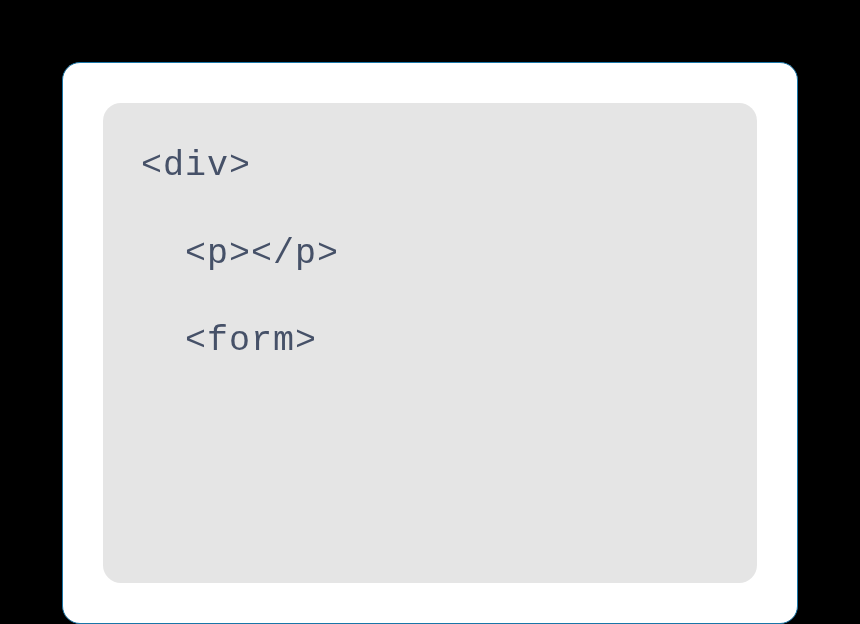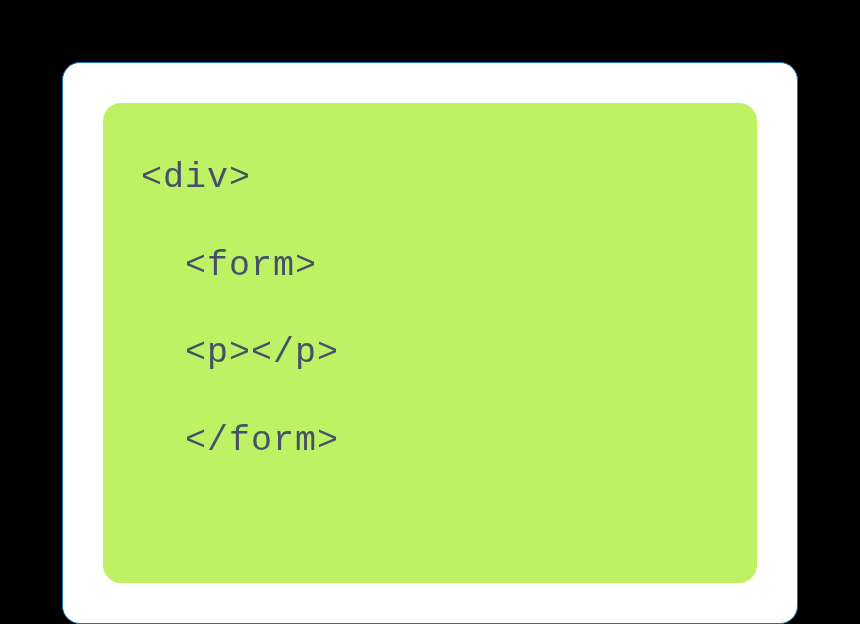--- a/index.html
+++ b/index.html
@@ -27,9 +27,9 @@
     .code-block {
       width: 100%;
       height: 100%;
-      background: #bef264;
+      background: #e5e5e5;
       border-radius: 18px;
-      padding: 32px 38px;
+      padding: 20px 38px;
     }
     .code-line {
       font-family: "Courier New", Courier, monospace;

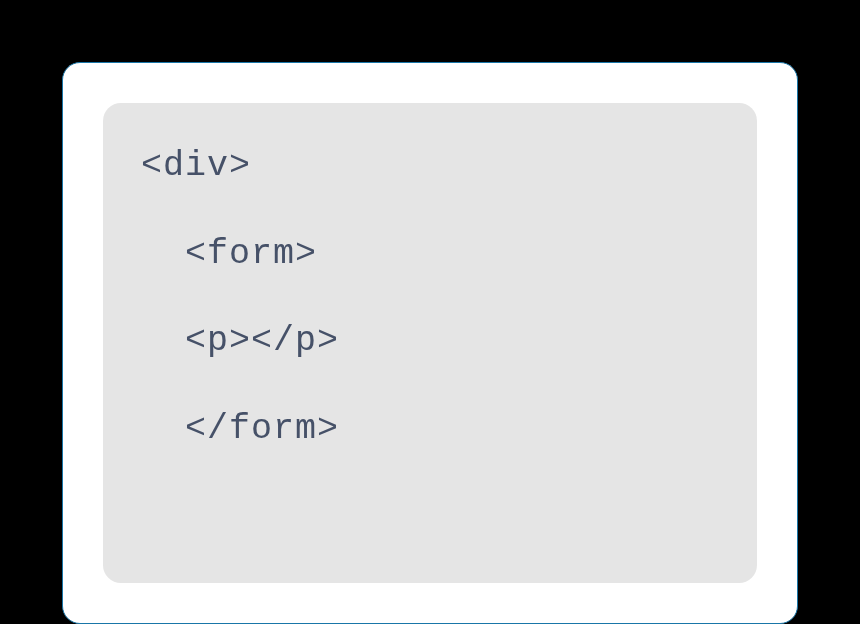--- a/index.html
+++ b/index.html
@@ -46,8 +46,8 @@
 <div class="card">
   <div class="code-block">
     <div class="code-line">&lt;div&gt;</div>
+    <div class="code-line">  &lt;p&gt;&lt;/p&gt;</div>
     <div class="code-line">  &lt;form&gt;</div>
-    <div class="code-line">  &lt;p&gt;&lt;/p&gt;</div>
     <div class="code-line">  &lt;/form&gt;</div>
   </div>
 </div>

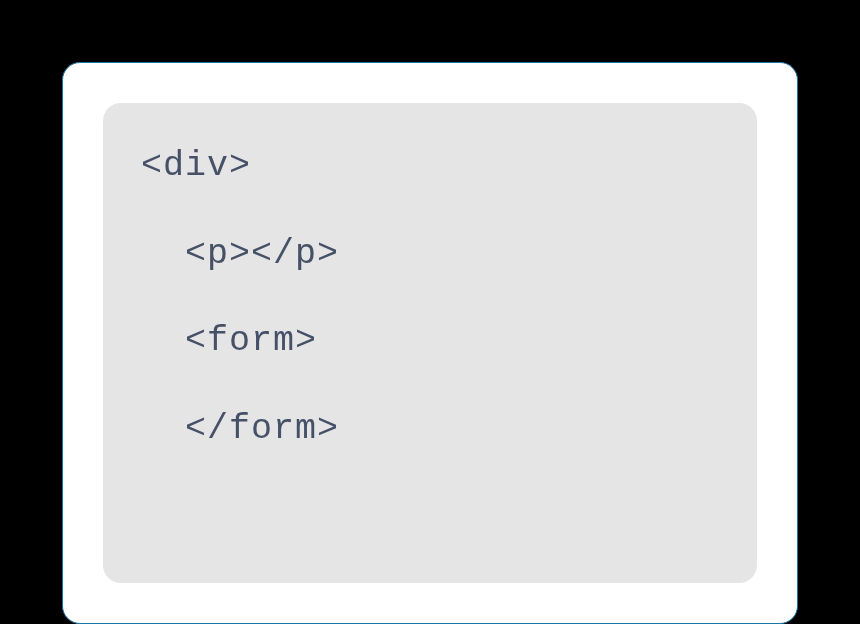--- a/index.html
+++ b/index.html
@@ -48,7 +48,6 @@
     <div class="code-line">&lt;div&gt;</div>
     <div class="code-line">  &lt;p&gt;&lt;/p&gt;</div>
     <div class="code-line">  &lt;form&gt;</div>
-    <div class="code-line">  &lt;/form&gt;</div>
   </div>
 </div>
 

